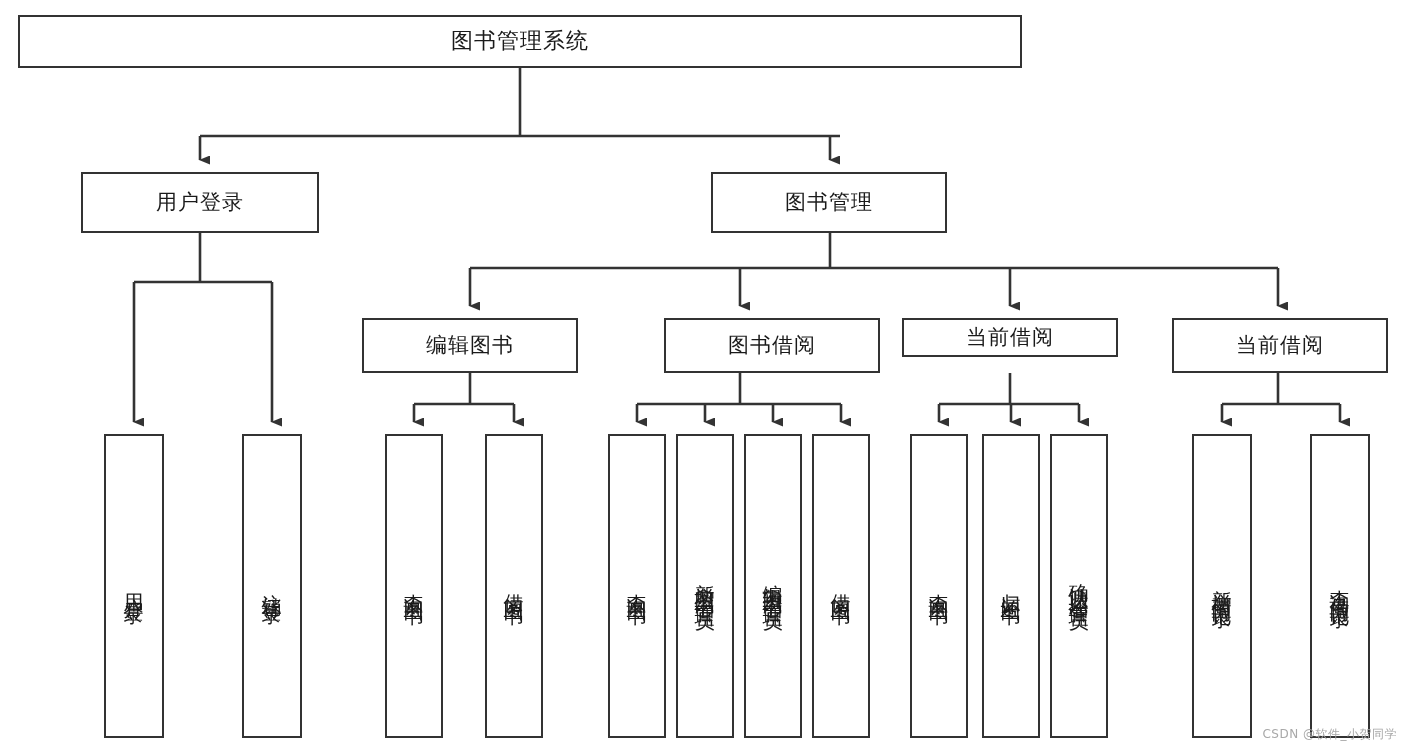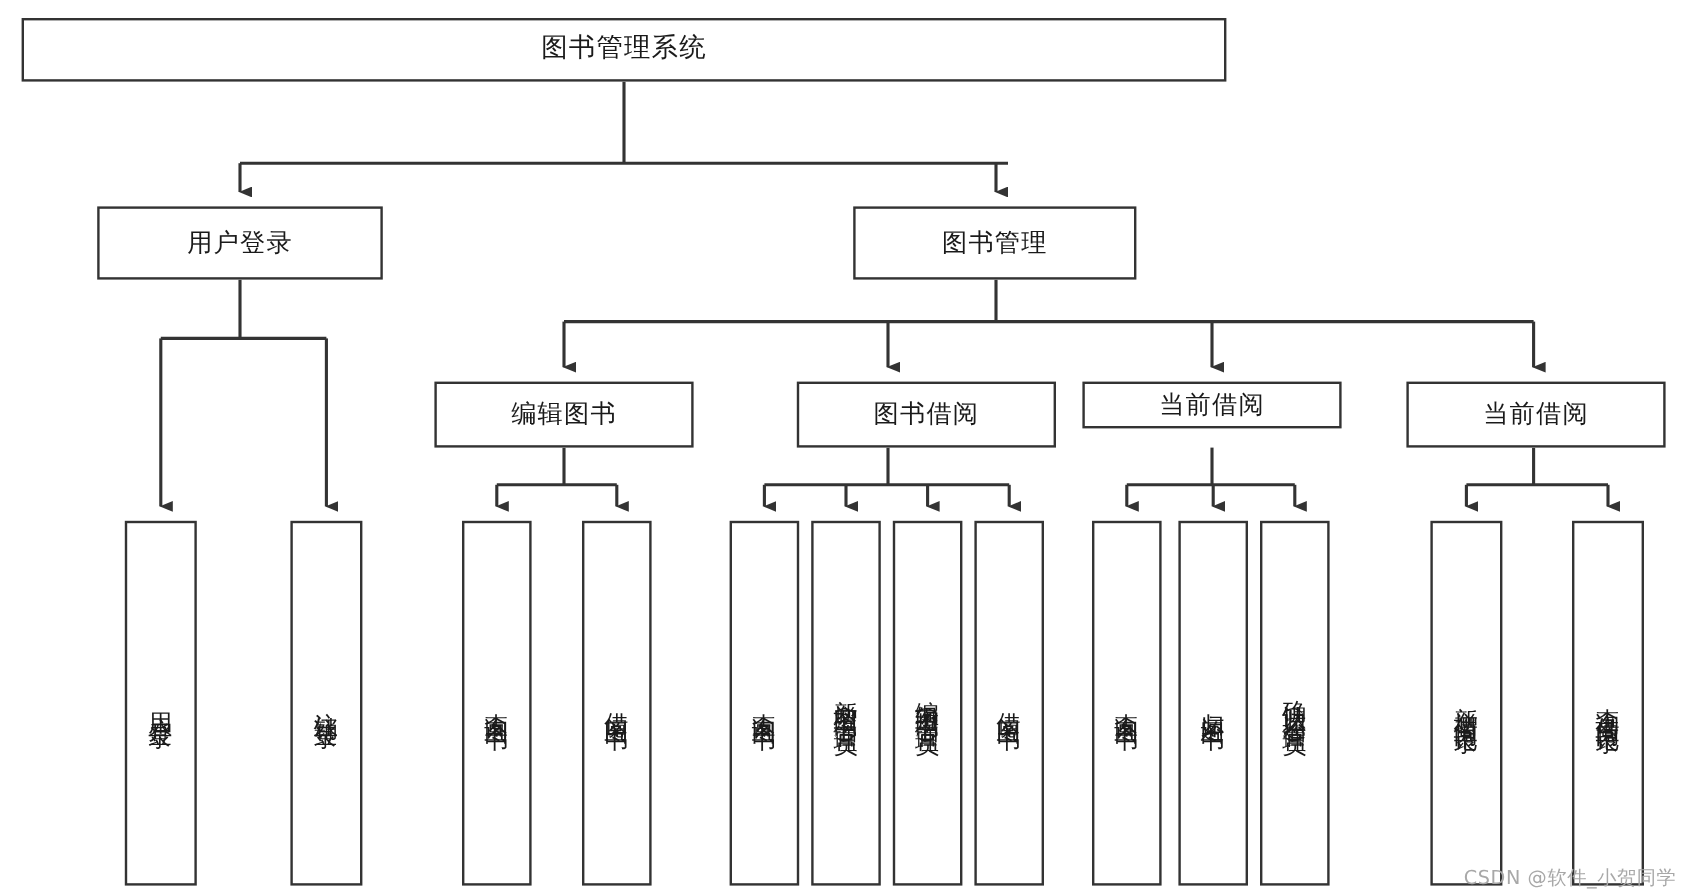--- a/index.html
+++ b/index.html
@@ -61,7 +61,7 @@
     position: absolute;
     right: 8px;
     bottom: 4px;
-    font-size: 16px;
+    font-size: 12px;
     color: #a8a8a8;
     letter-spacing: 0.5px;
     white-space: nowrap;

